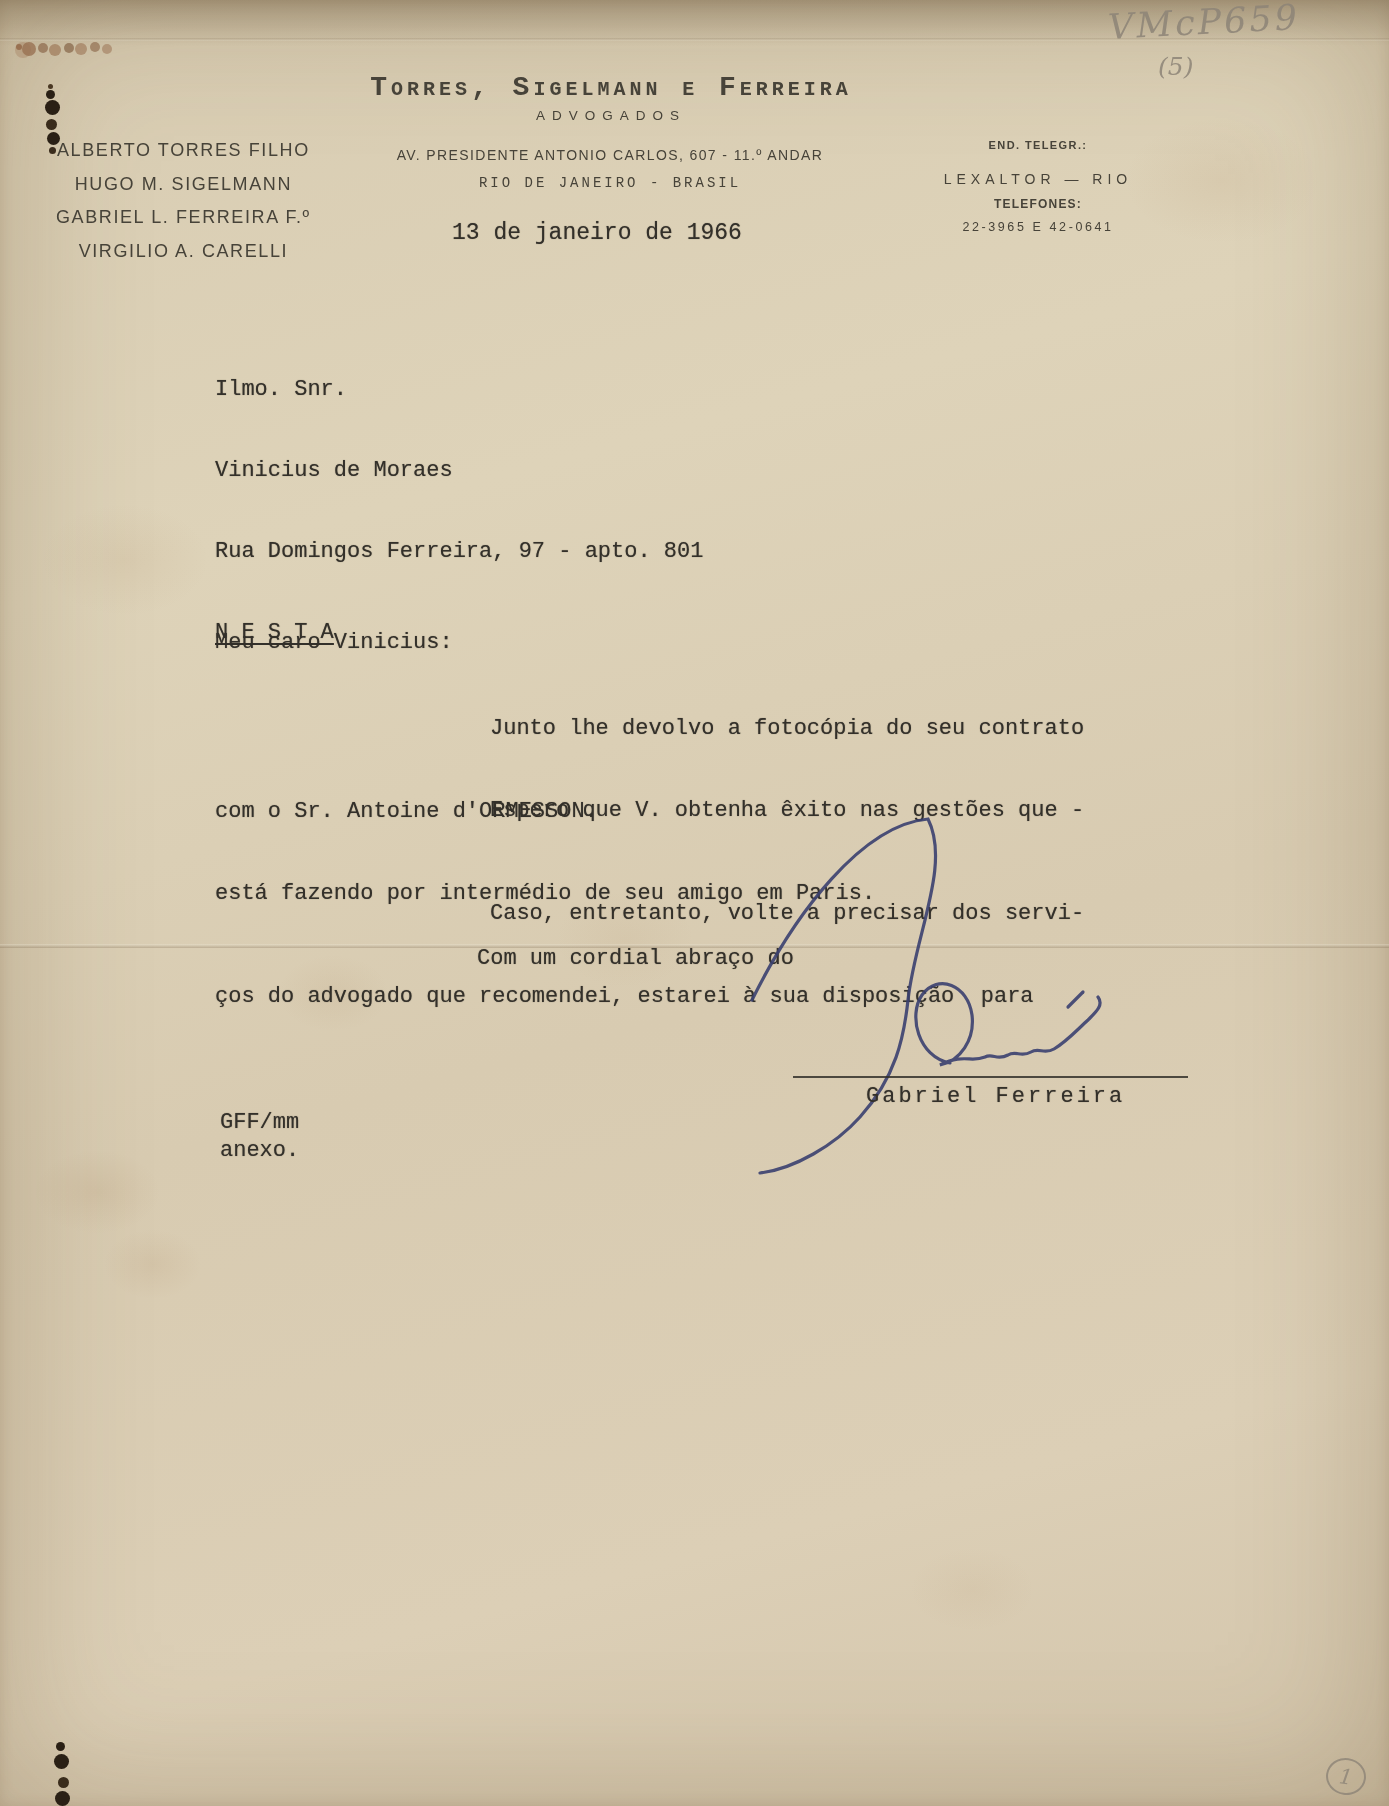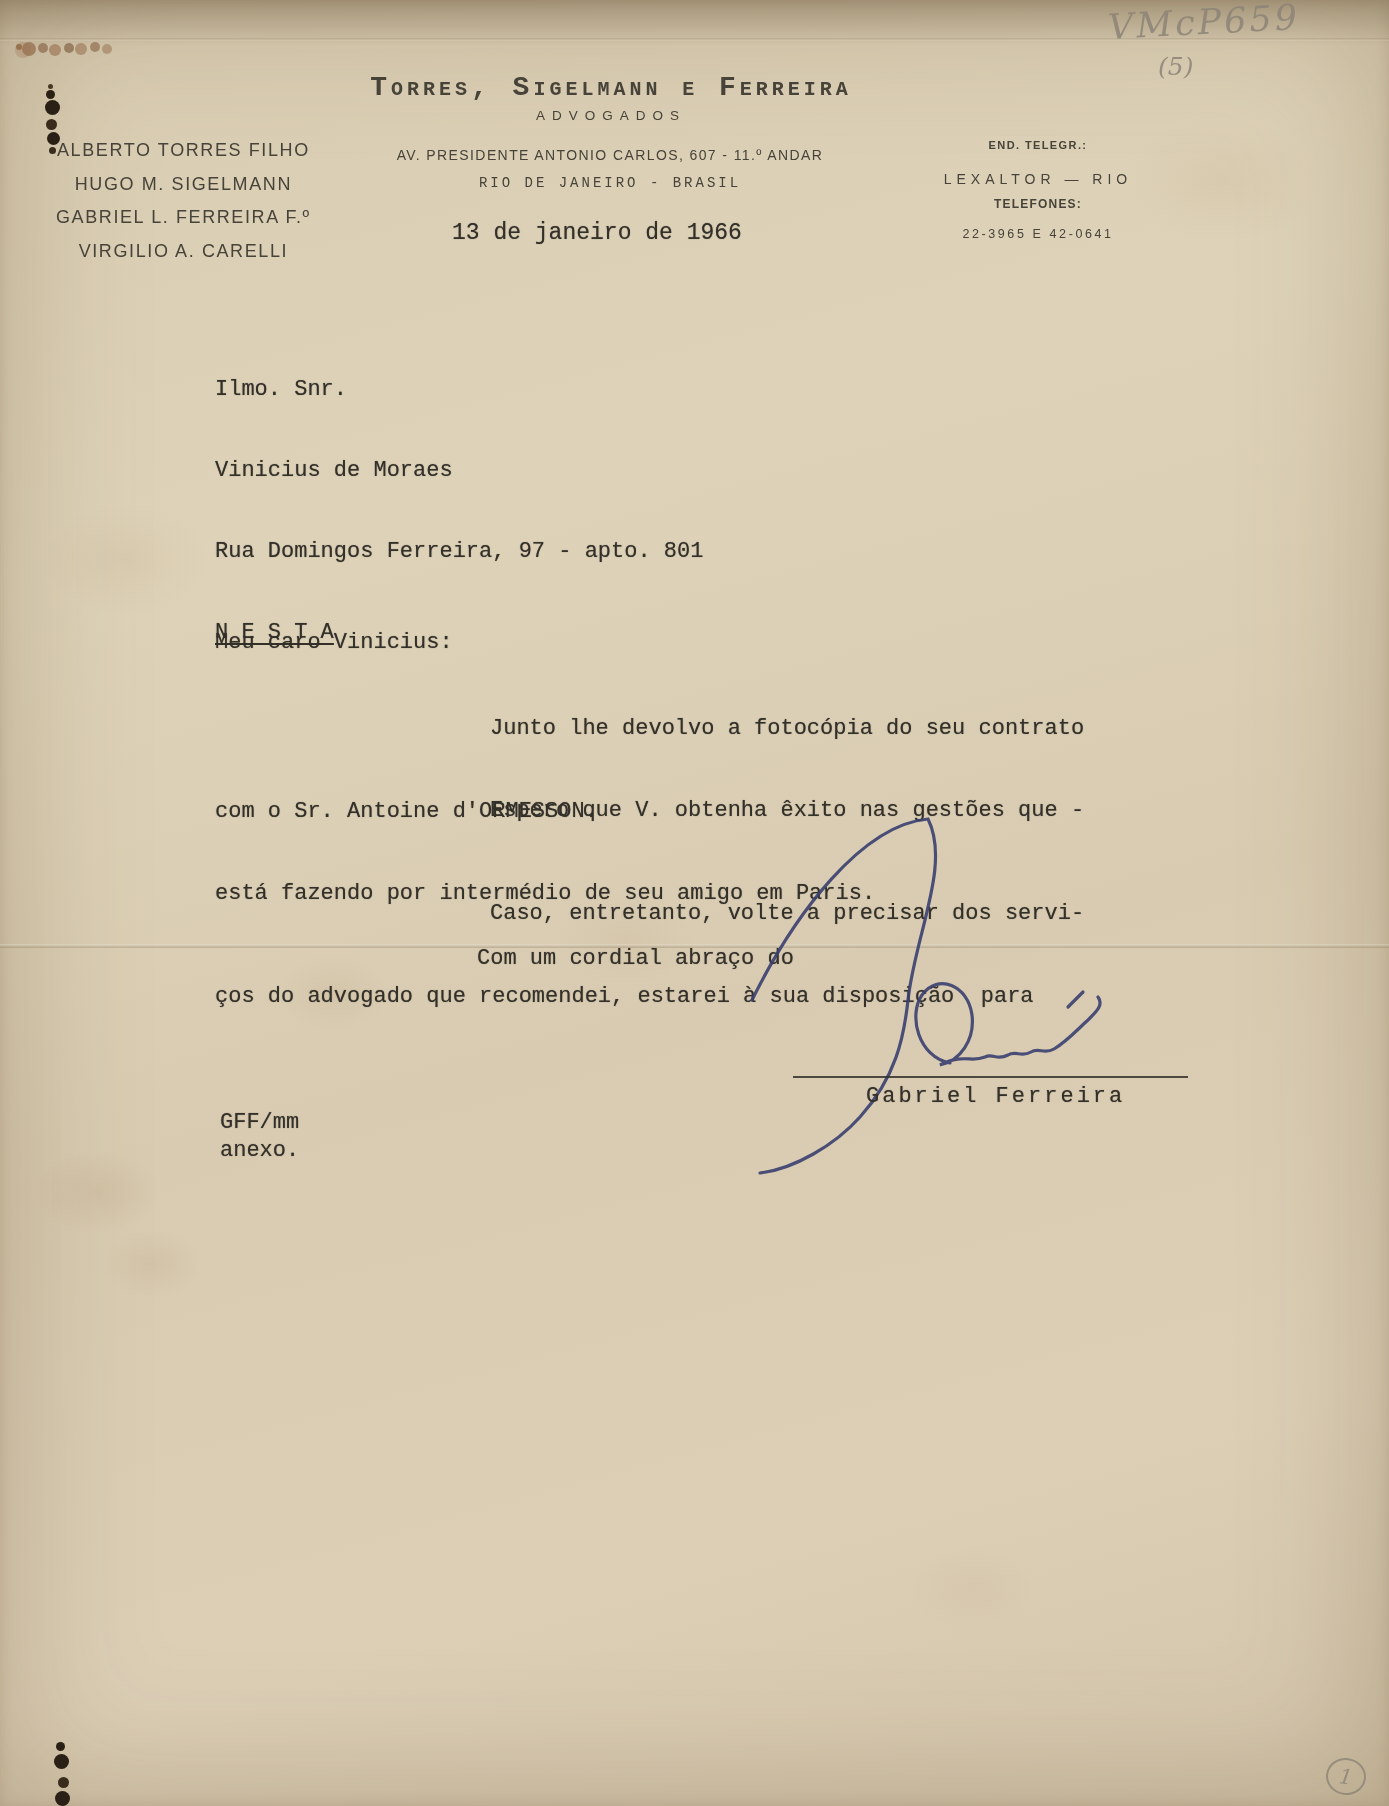--- a/index.html
+++ b/index.html
@@ -44,7 +44,7 @@
   .contact .lbl{font-size:11px;font-weight:700;letter-spacing:1.4px;}
   .contact .telegraph{font-size:14px;letter-spacing:5px;margin-top:20px;}
   .contact .lbl2{font-size:12px;font-weight:700;letter-spacing:1.2px;margin-top:10px;}
-  .contact .phones{font-size:12.5px;letter-spacing:2.6px;margin-top:16px;}
+  .contact .phones{font-size:12.5px;letter-spacing:2.6px;margin-top:9px;}
   
   .tw{
     position:absolute;font-family:"Liberation Mono",monospace;font-size:22px;

